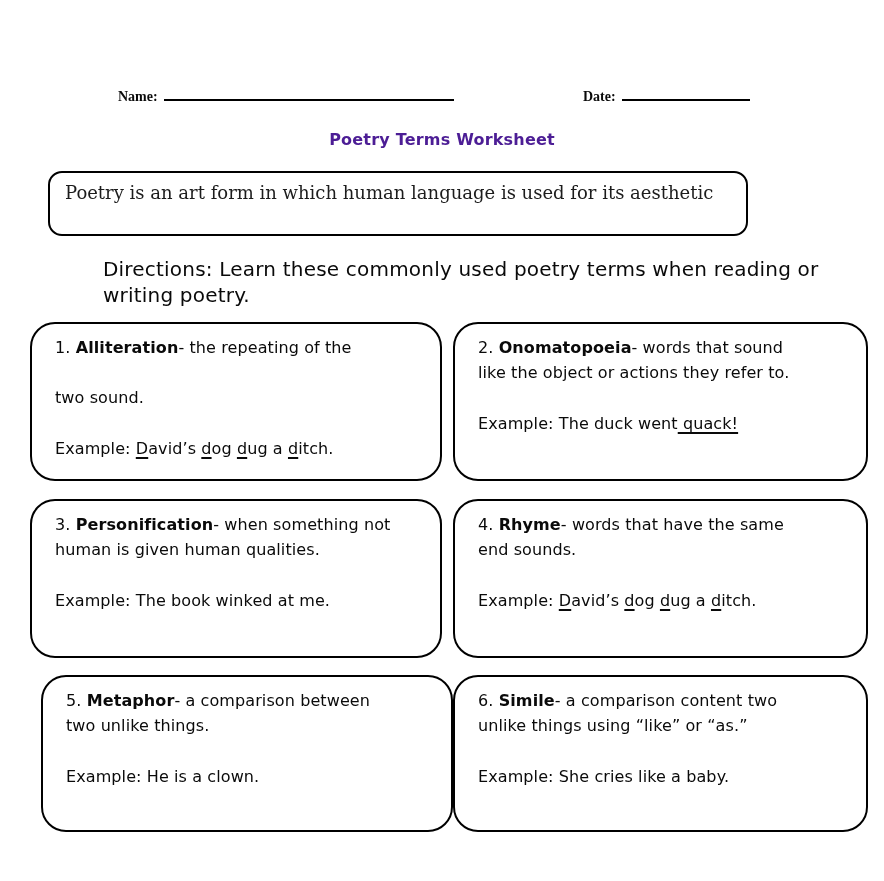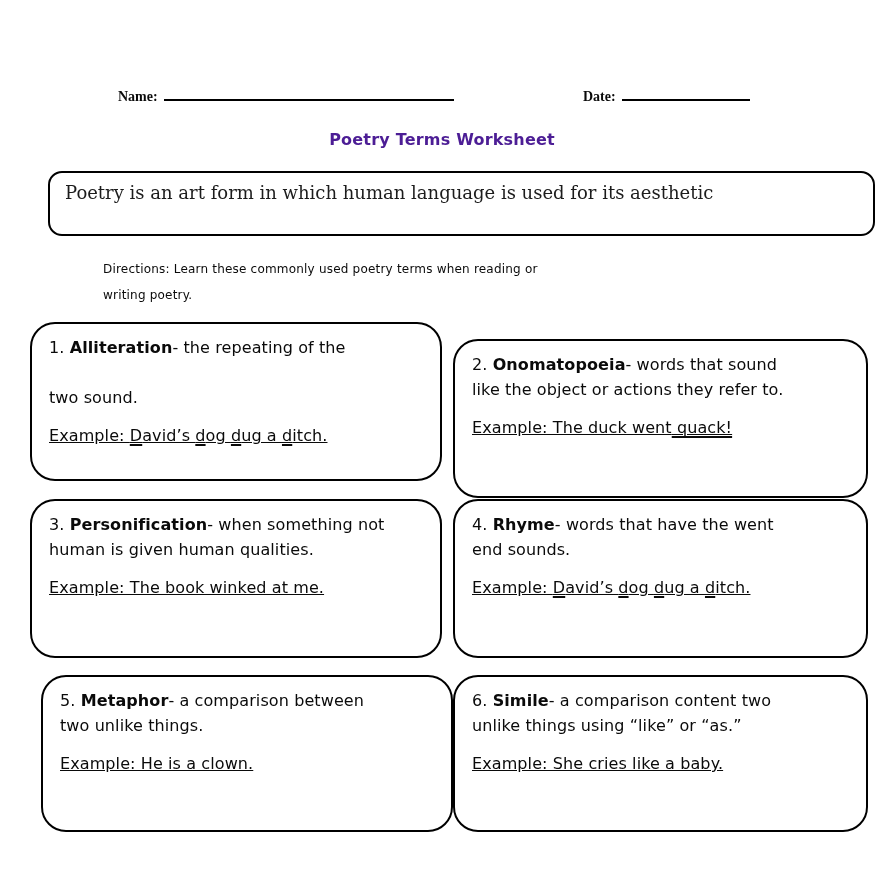--- a/index.html
+++ b/index.html
@@ -37,7 +37,7 @@
   
   .intro-box{
     position:absolute;left:48px;top:171px;
-    width:827px;height:65px;
+    width:700px;height:65px;
     box-sizing:border-box;
     border:2px solid #000;border-radius:14px;
     padding:7px 14px 0 15px;

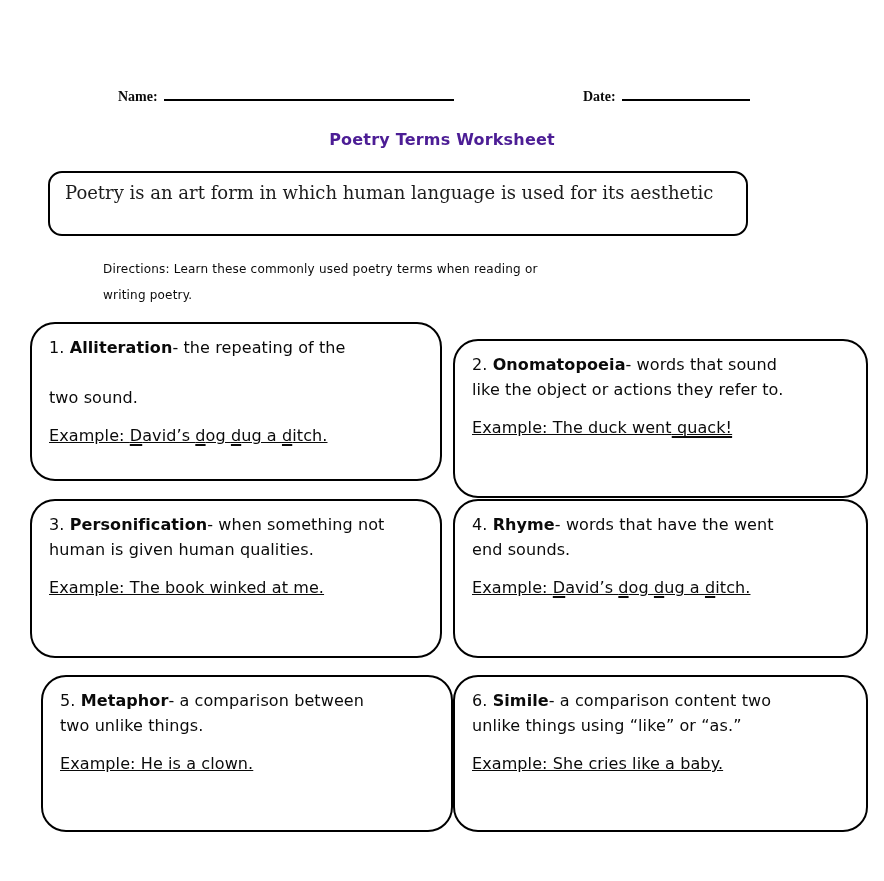--- a/index.html
+++ b/index.html
@@ -49,7 +49,7 @@
   .directions{
     position:absolute;left:103px;top:256px;
     font-family:"DejaVu Sans",sans-serif;
-    font-size:12px;line-height:26px;color:#0a0a0a;
+    font-size:20px;line-height:26px;color:#0a0a0a;
     letter-spacing:0.2px;
     white-space:nowrap;
   }

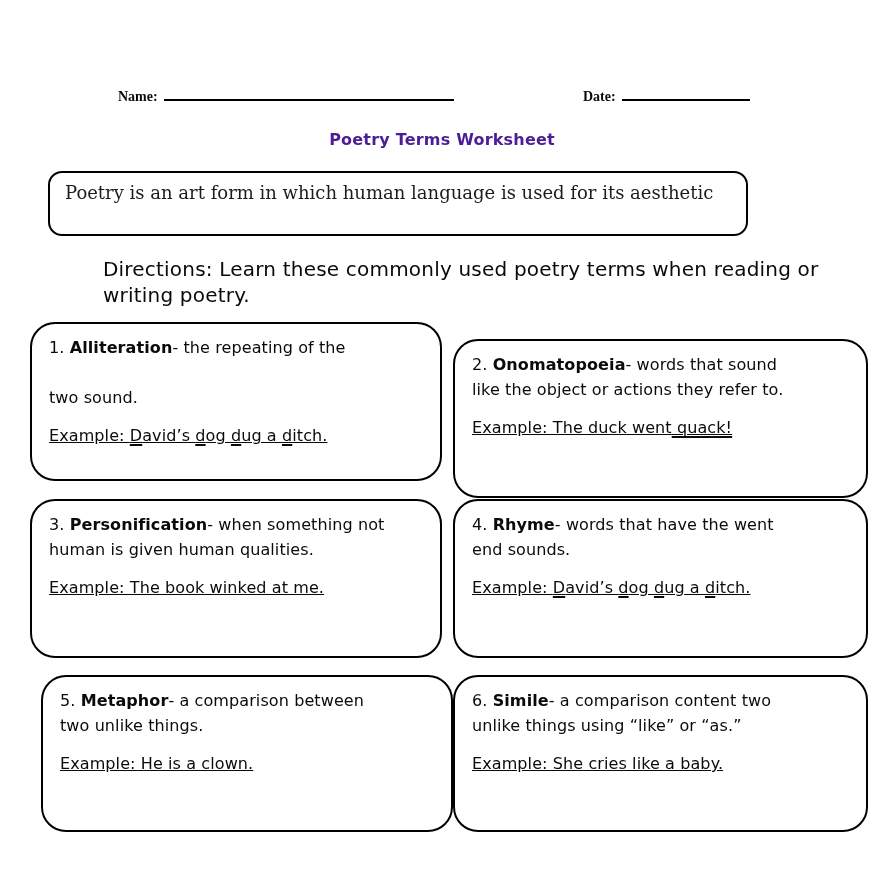--- a/index.html
+++ b/index.html
@@ -58,7 +58,7 @@
     position:absolute;
     box-sizing:border-box;
     border:2px solid #000;border-radius:25px;
-    padding:11px 14px 0 17px;
+    padding:11px 14px 0 23px;
     font-family:"DejaVu Sans",sans-serif;
     font-size:16px;line-height:25px;color:#0a0a0a;
     letter-spacing:0.1px;

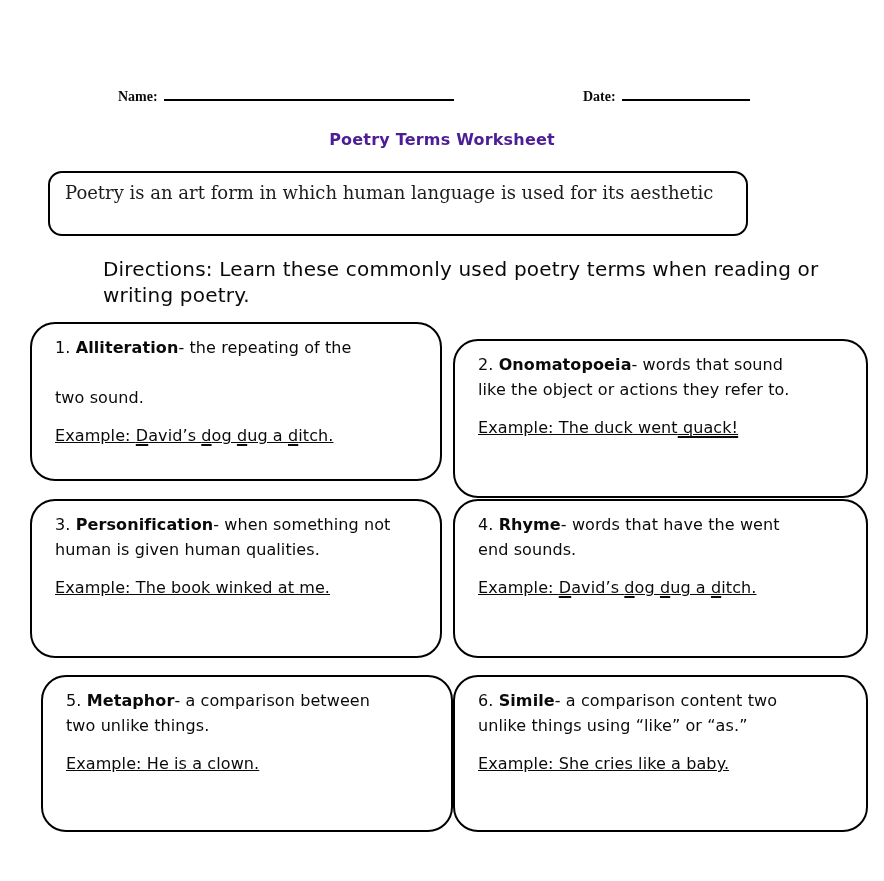--- a/index.html
+++ b/index.html
@@ -66,7 +66,7 @@
     background:#fff;
   }
   .card-1{left:30px;top:322px;width:412px;height:159px;}
-  .card-2{left:453px;top:339px;width:415px;height:159px;}
+  .card-2{left:453px;top:322px;width:415px;height:159px;}
   .card-3{left:30px;top:499px;width:412px;height:159px;}
   .card-4{left:453px;top:499px;width:415px;height:159px;}
   .card-5{left:41px;top:675px;width:412px;height:157px;}

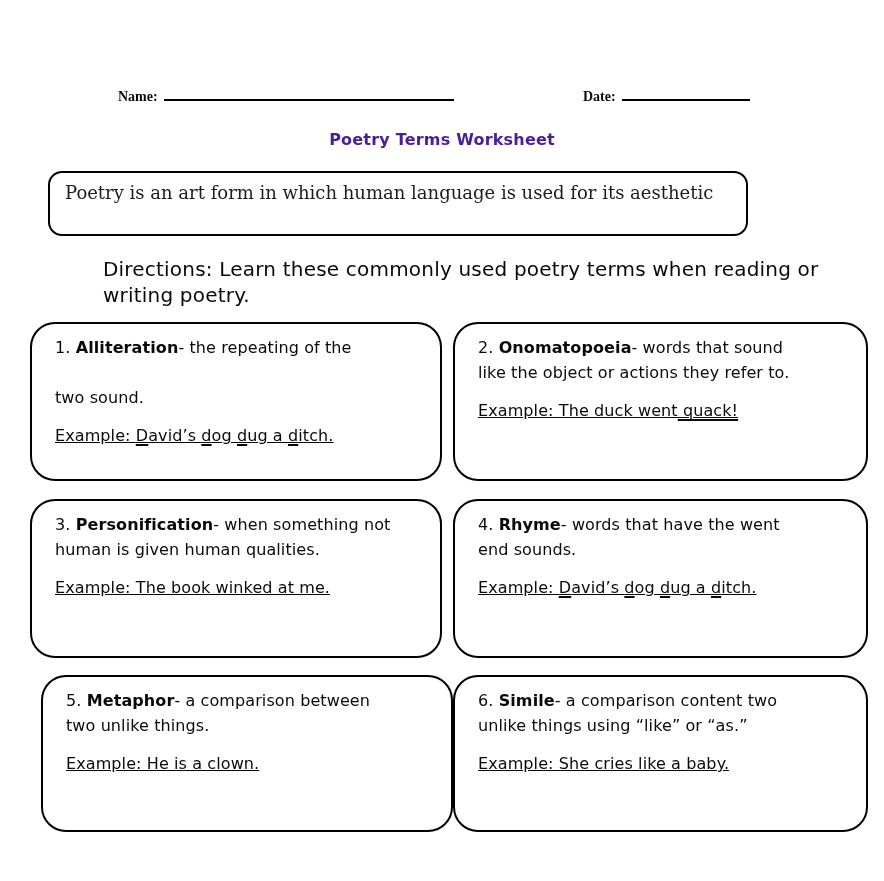--- a/index.html
+++ b/index.html
@@ -72,7 +72,7 @@
   .card-5{left:41px;top:675px;width:412px;height:157px;}
   .card-6{left:453px;top:675px;width:415px;height:157px;}
   .card p{margin:0;}
-  .card .ex{margin-top:13px;text-decoration:underline;}
+  .card .ex{margin-top:26px;}
   .u{
     text-decoration:underline;
     text-decoration-thickness:2px;

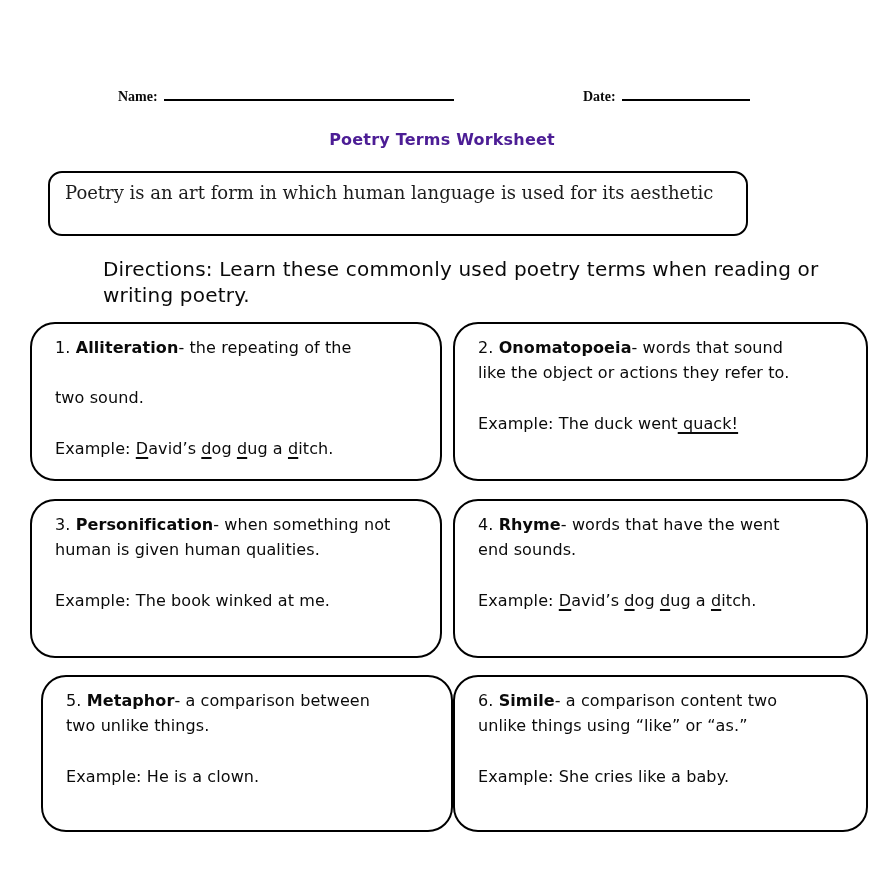--- a/index.html
+++ b/index.html
@@ -134,7 +134,7 @@
   <div class="card card-4">
     <p class="def">
       <span>4.</span>
-      <strong>Rhyme</strong><span>- words that have the went</span><br>
+      <strong>Rhyme</strong><span>- words that have the same</span><br>
       <span>end sounds.</span>
     </p>
     <p class="ex"><span>Example: </span><span class="u">D</span><span>avid’s </span><span class="u">d</span><span>og </span><span class="u">d</span><span>ug a </span><span class="u">d</span><span>itch.</span></p>

